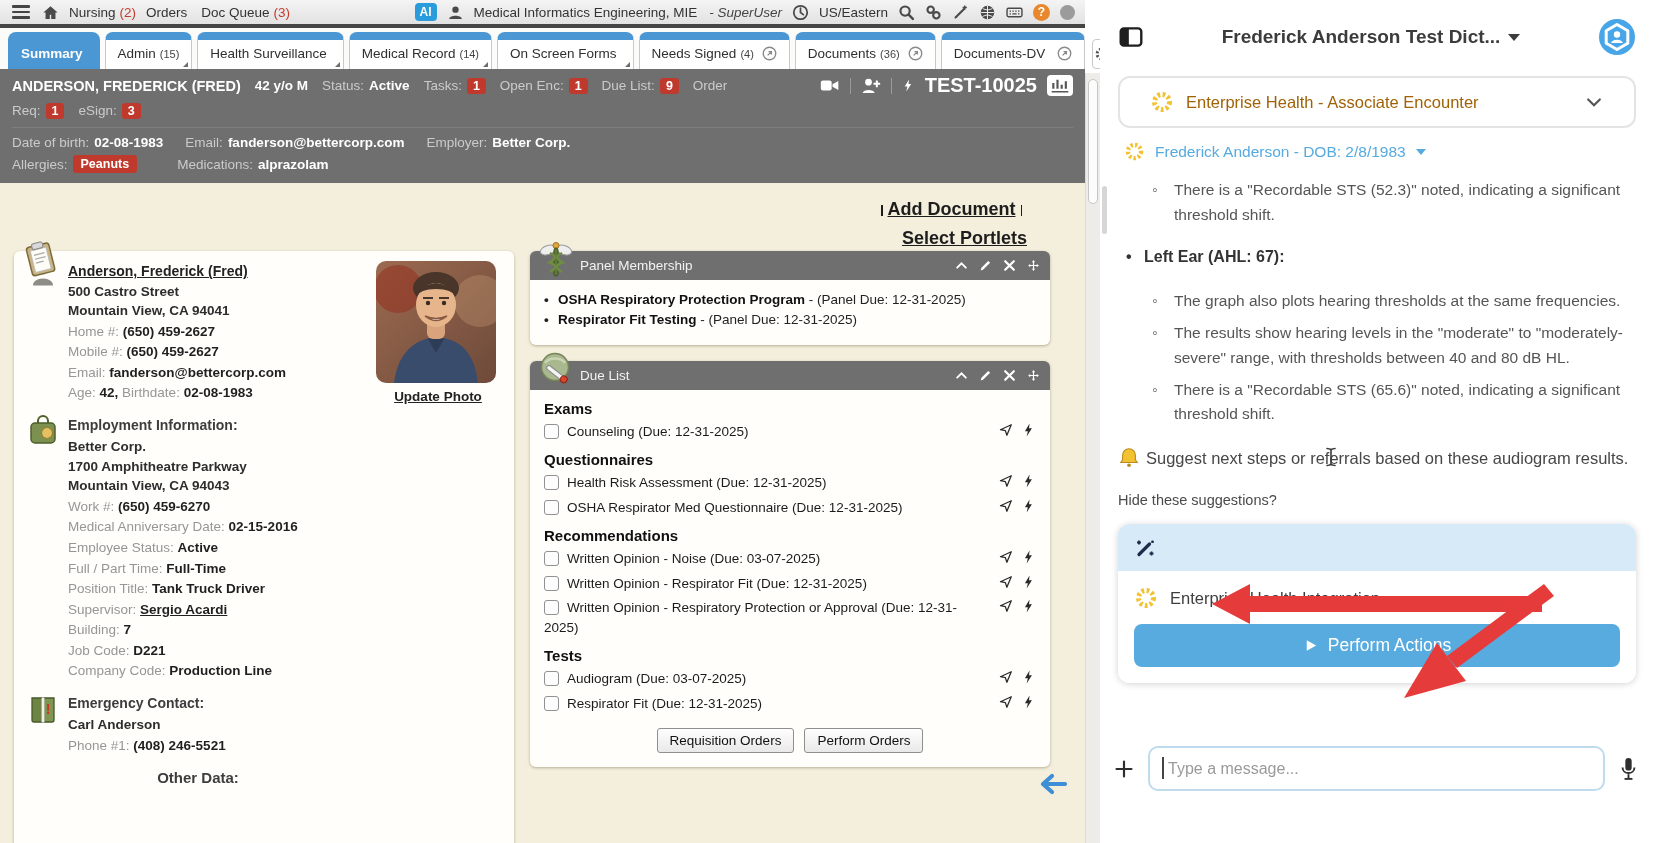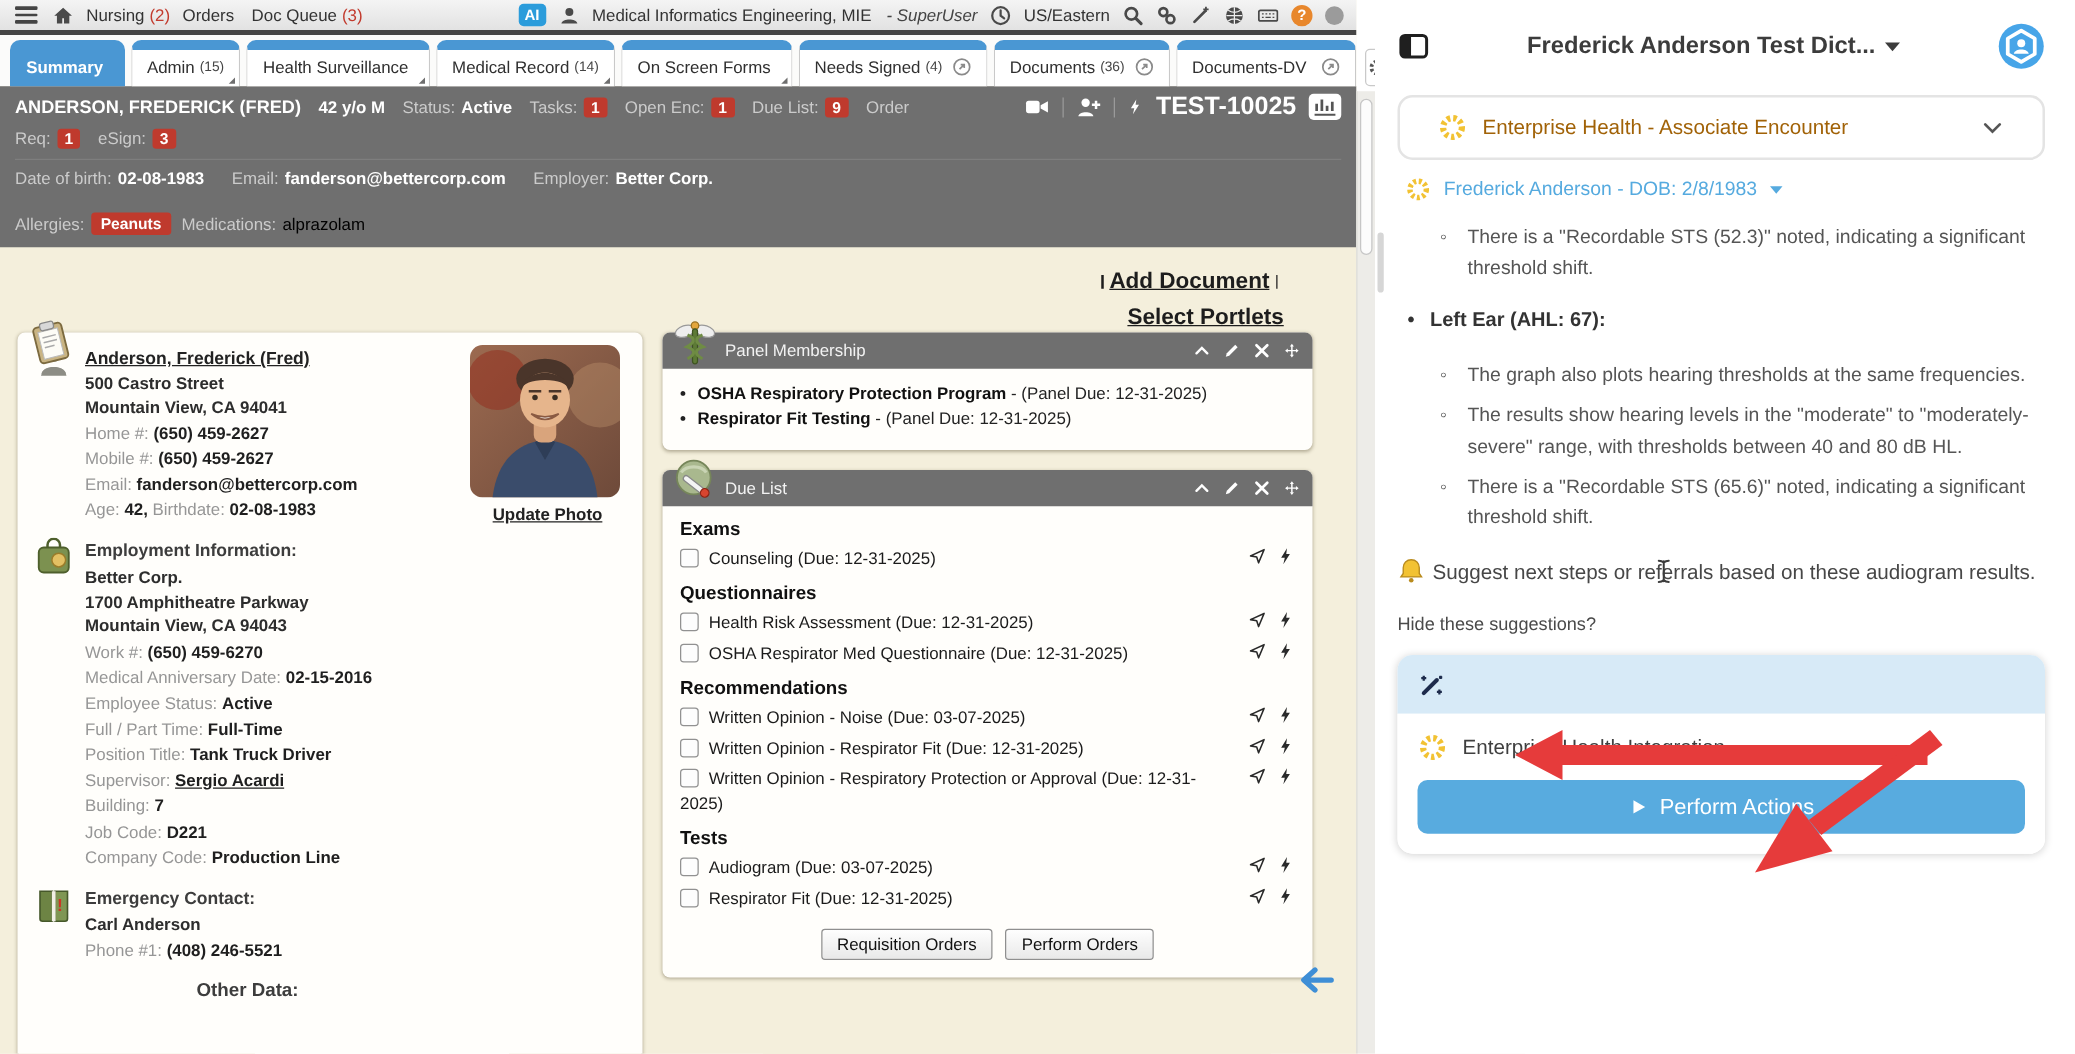--- a/index.html
+++ b/index.html
@@ -55,7 +55,7 @@
   .ph-ic { width:20px; height:17px; color:#fff; cursor:pointer; }
   .ph-chart { width:26px; height:21px; background:#fff; border-radius:4px; padding:2px 3px; color:#555; cursor:pointer; }
   .ph-sub { border-top:1px solid #7e7e7e; margin-top:5px; padding-top:5px; display:flex; gap:22px; align-items:center; min-height:24px; }
-  .ph-allergy-row { display:flex; gap:8px; align-items:center; margin-top:16px; min-height:24px; }
+  .ph-allergy-row { display:flex; gap:40px; align-items:center; margin-top:1px; min-height:24px; }
   .med-val { color:#000000; font-weight:normal; }
 
   

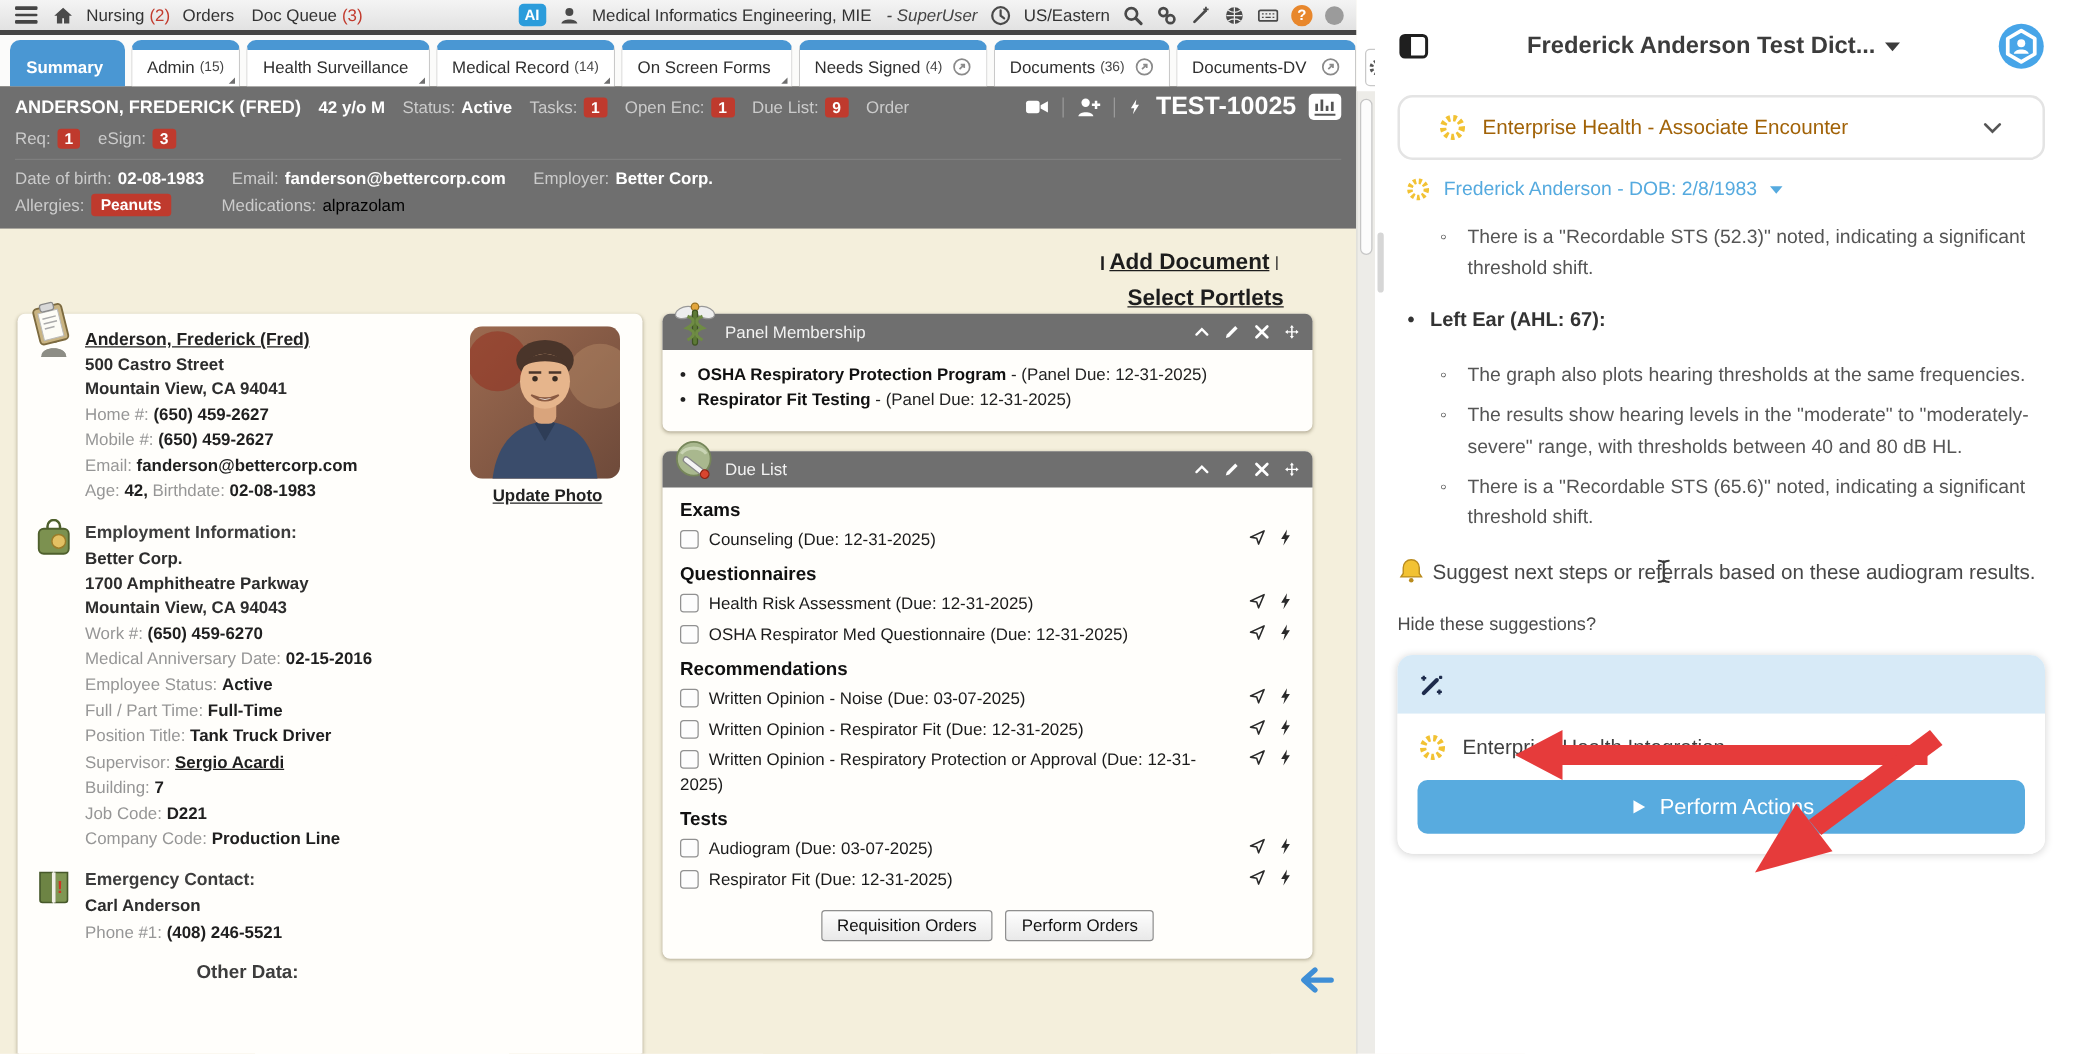--- a/index.html
+++ b/index.html
@@ -56,7 +56,7 @@
   .ph-chart { width:26px; height:21px; background:#fff; border-radius:4px; padding:2px 3px; color:#555; cursor:pointer; }
   .ph-sub { border-top:1px solid #7e7e7e; margin-top:5px; padding-top:5px; display:flex; gap:22px; align-items:center; min-height:24px; }
   .ph-allergy-row { display:flex; gap:40px; align-items:center; margin-top:1px; min-height:24px; }
-  .med-val { color:#000000; font-weight:normal; }
+  .med-val { color:#ffffff; font-weight:bold; }
 
   
   .content { flex:1; position:relative; padding:8px 14px; background:#f4efdc; overflow:hidden; }

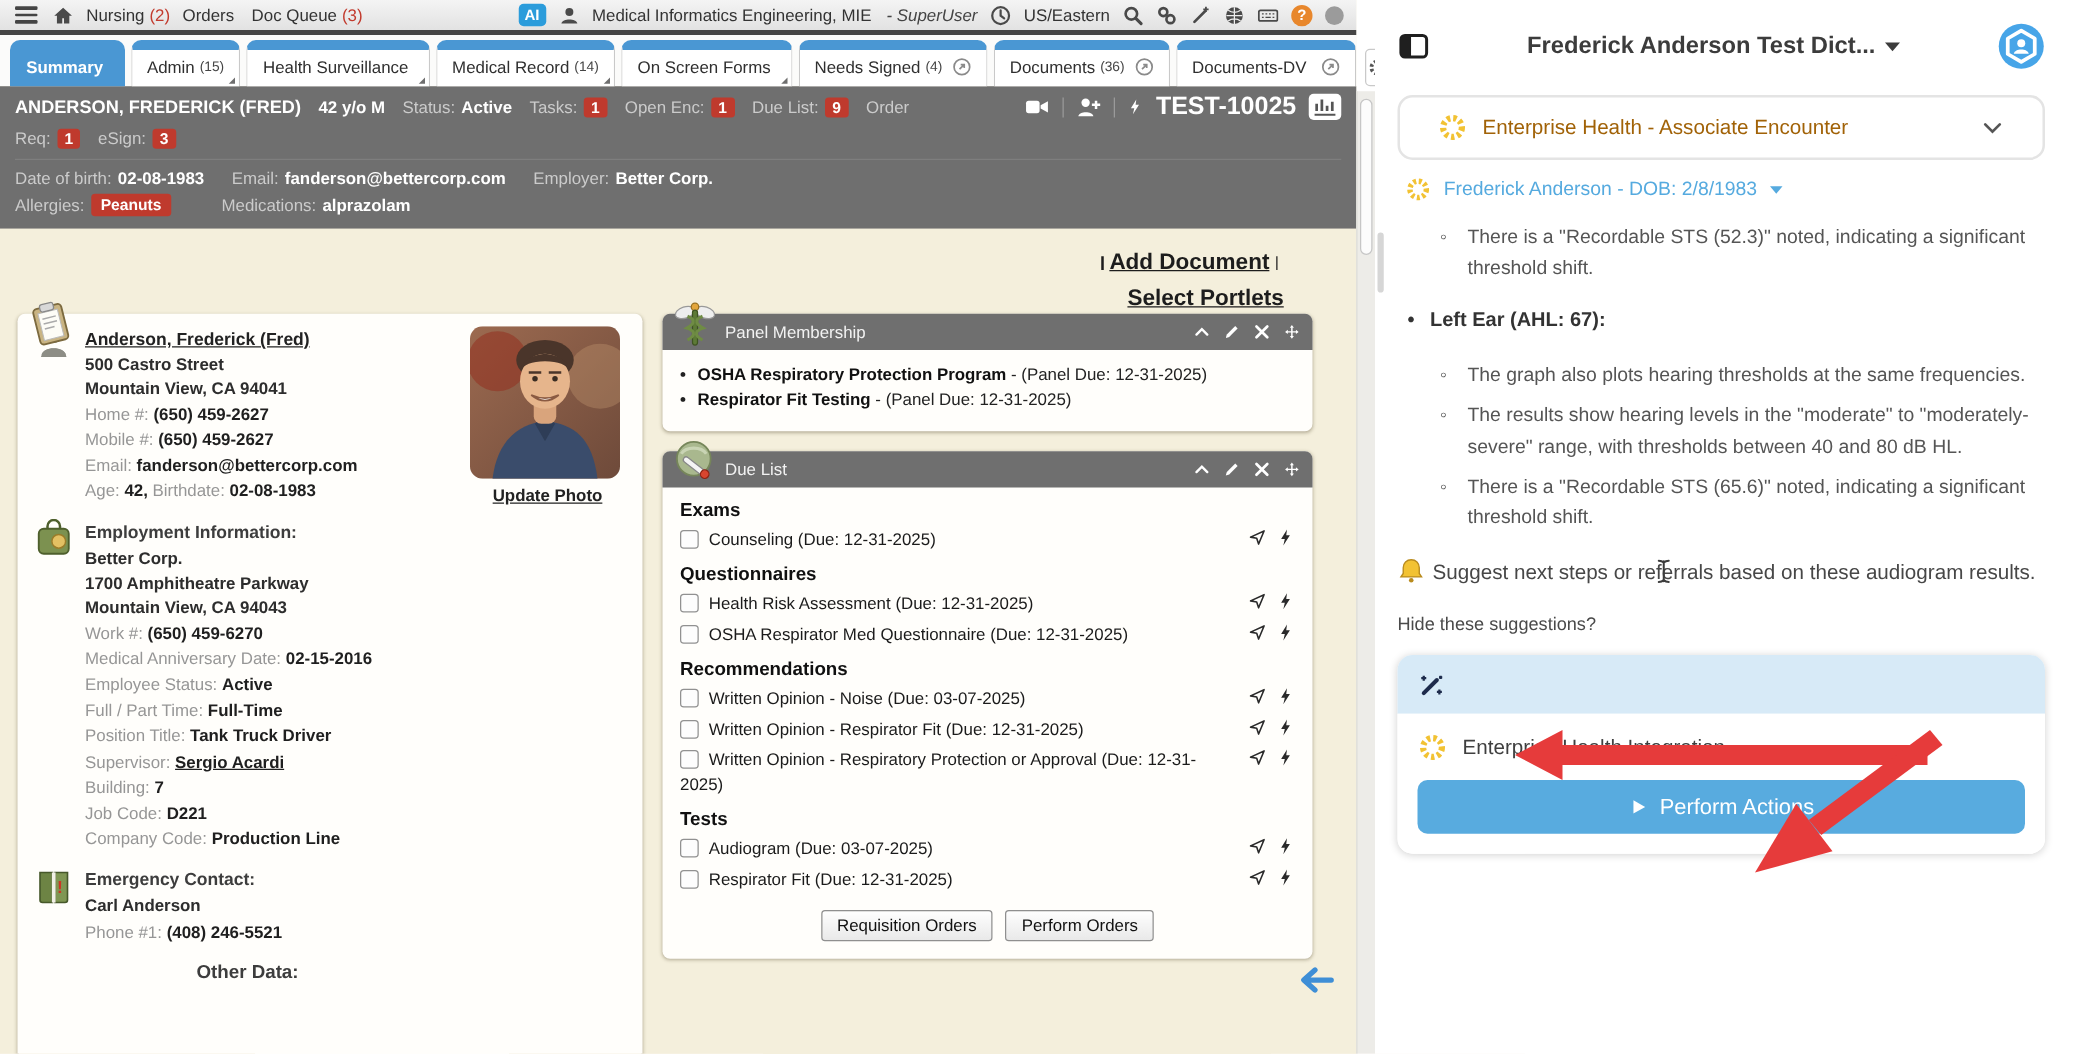--- a/index.html
+++ b/index.html
@@ -907,6 +907,18 @@
       </div>
     </div>
 
+    <div class="input-row">
+      <svg class="plus-ic">
+          <use href="#i-plus"></use>
+        </svg>
+      <div class="msg-wrap">
+        <input class="msg-input" type="text" placeholder="Type a message..." style="">
+        <div class="text-caret"></div>
+      </div>
+      <svg class="mic-ic">
+          <use href="#i-mic"></use>
+        </svg>
+    </div>
   </div>
 
   <svg class="overlay">

